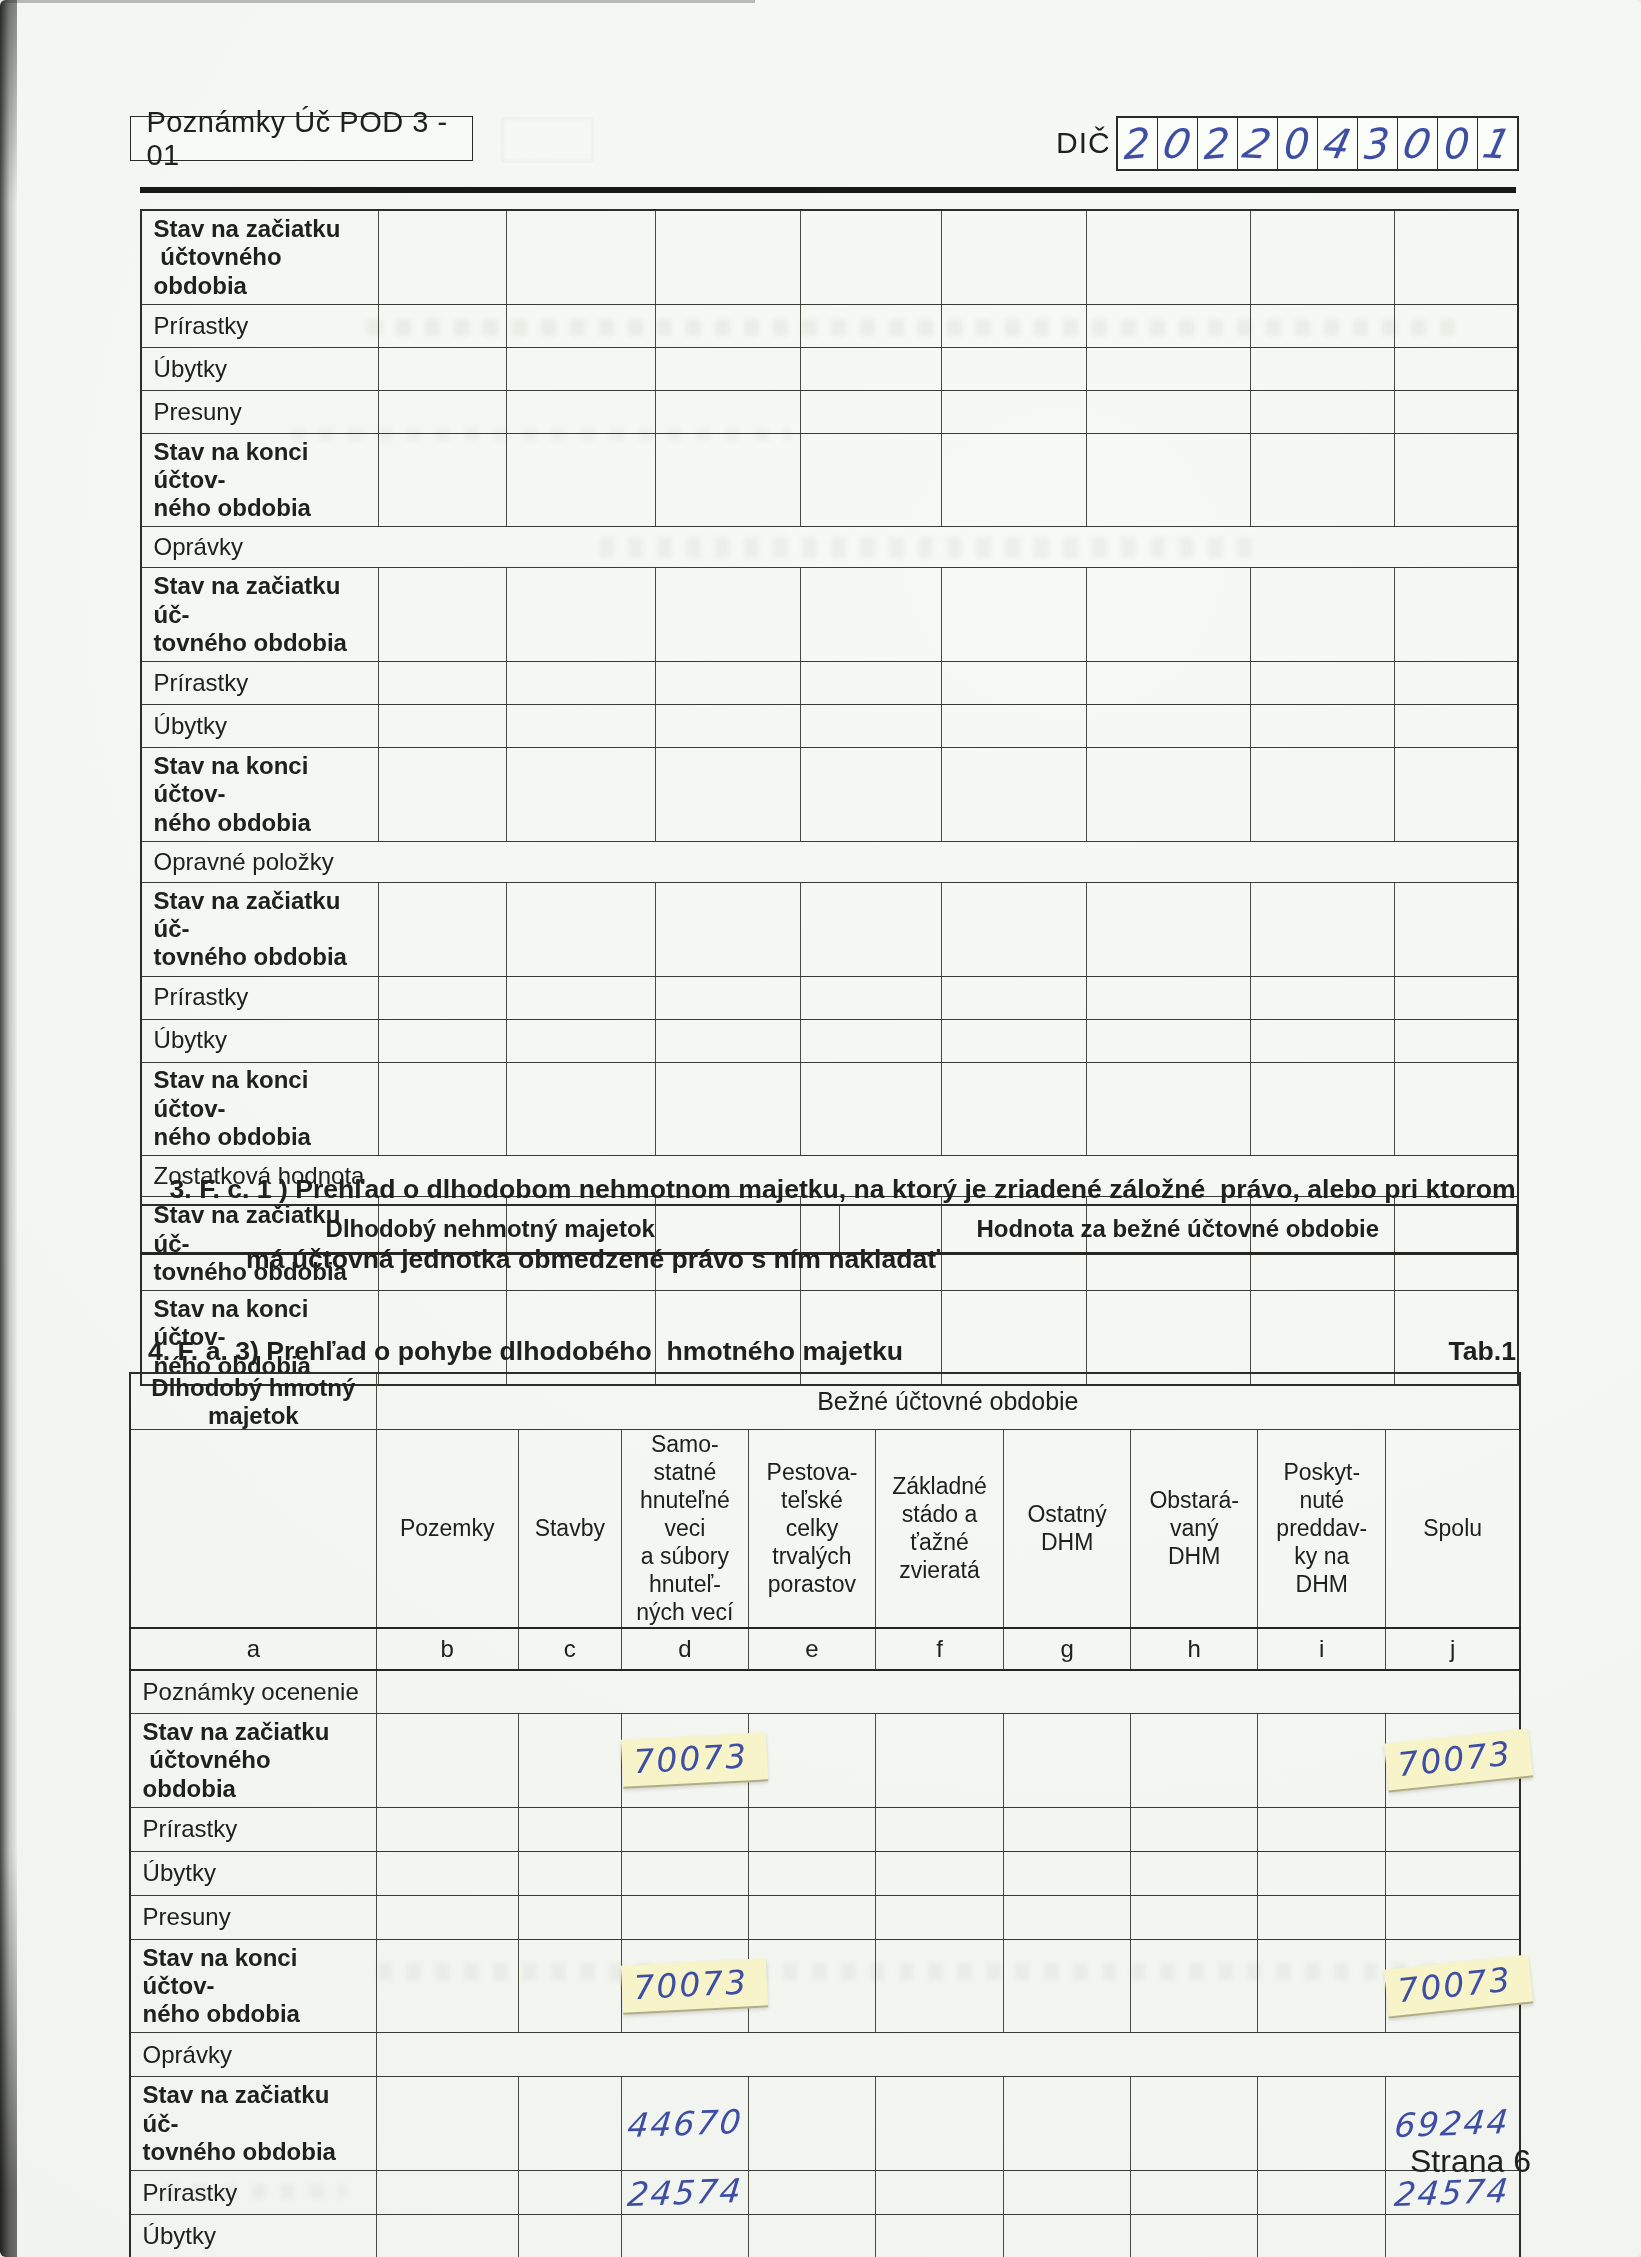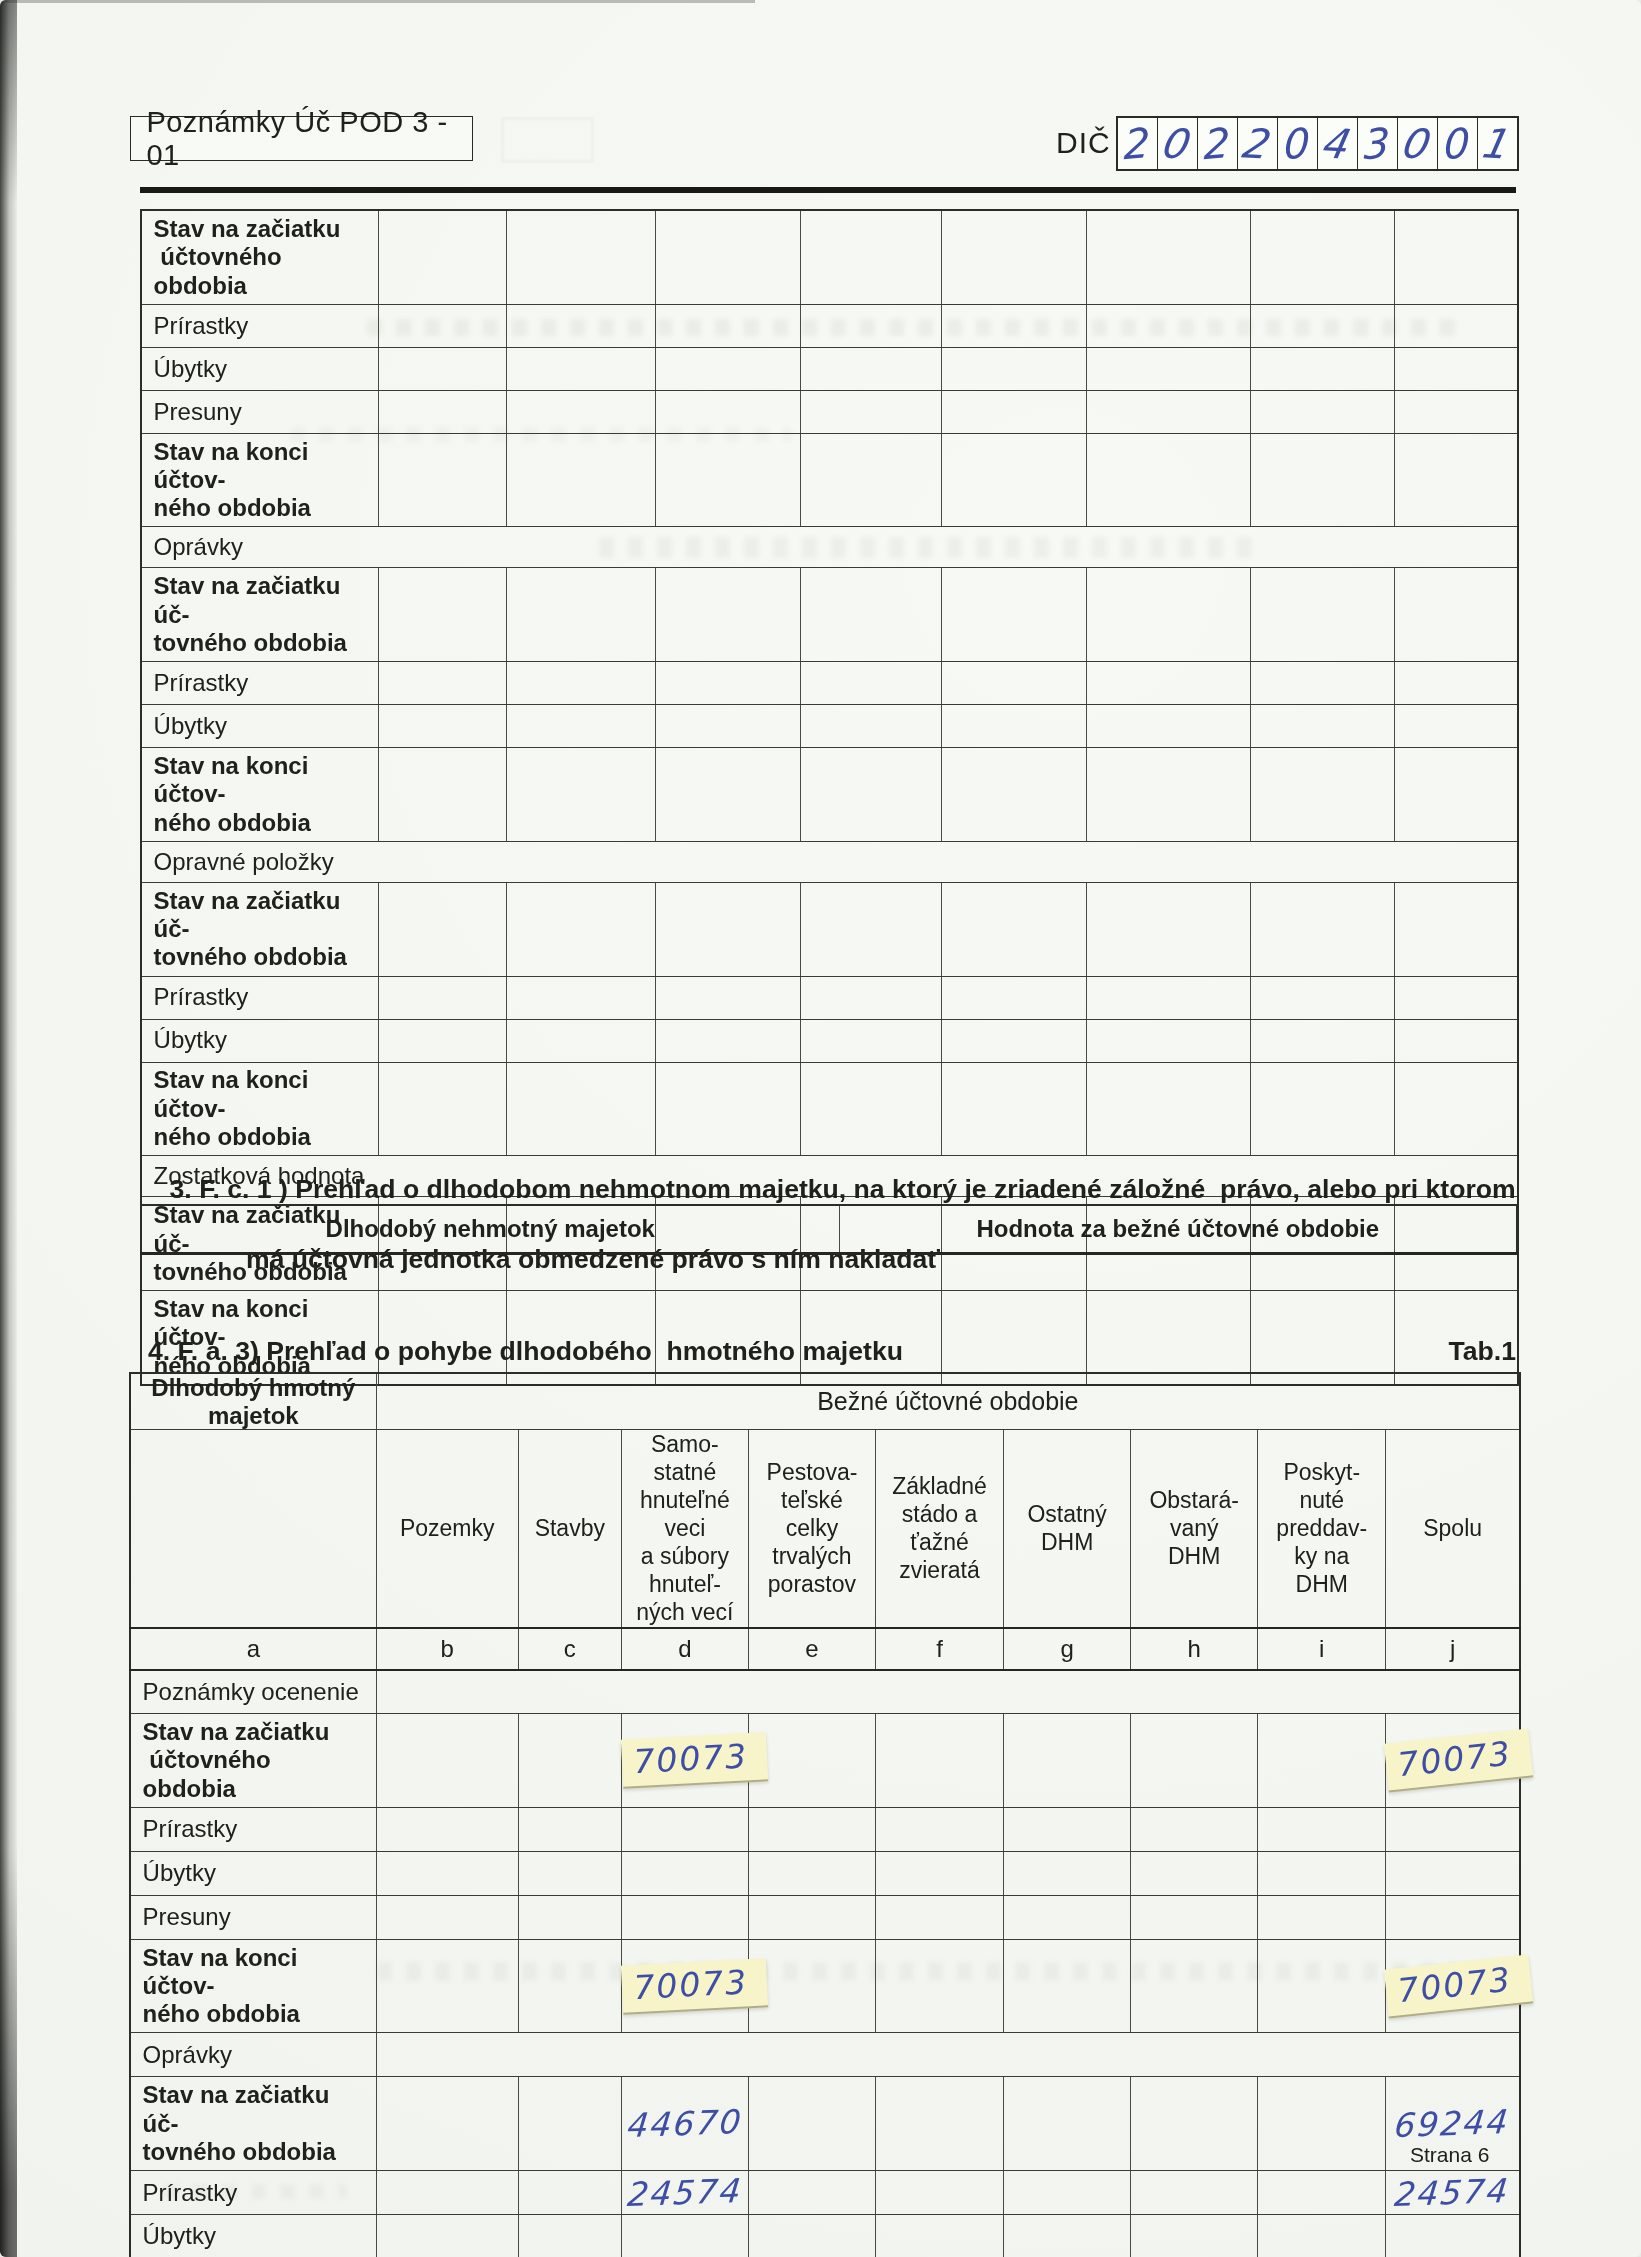--- a/index.html
+++ b/index.html
@@ -64,7 +64,7 @@
   .sticker{background:#f8f4ca;border-bottom:2.9px solid rgba(92,86,52,.45);box-shadow:0 1.9px 3.9px rgba(0,0,0,.14);
       padding:2.9px 19.3px 4.8px 11.6px;transform:rotate(-3deg);position:relative;z-index:3;}
   .sticker.tilt2{transform:rotate(-6deg);}
-  .footer{position:absolute;left:1410px;top:2143px;font-size:21px;}
+  .footer{position:absolute;left:1410px;top:2143px;font-size:32px;}
 </style>
 </head>
 <body>

